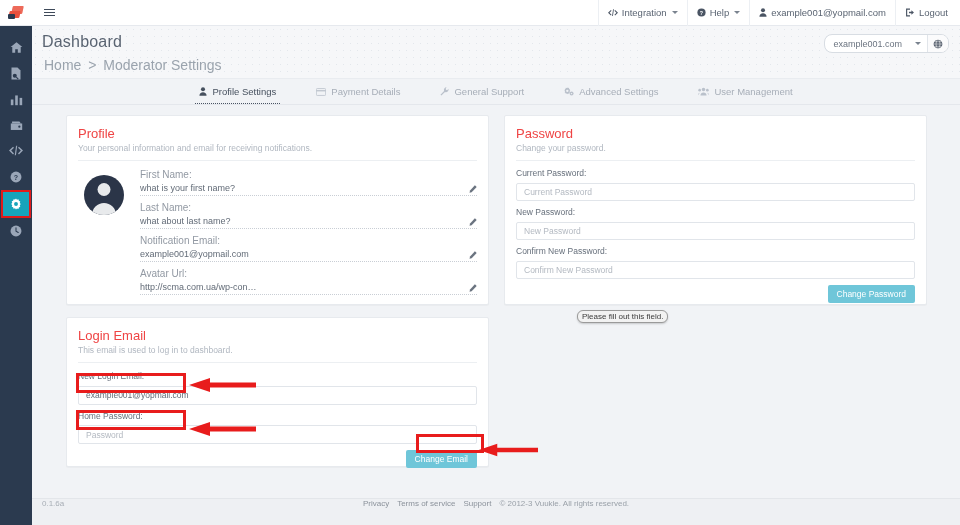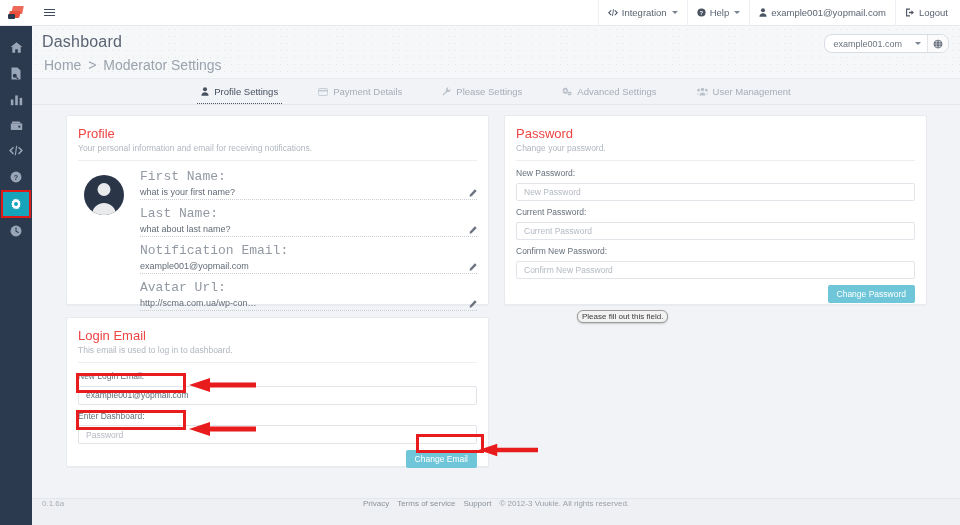--- a/index.html
+++ b/index.html
@@ -374,7 +374,7 @@
       <svg class="tb-ic" width="9" height="9" viewBox="0 0 16 16">
           <path d="M11.6 0.6a4.7 4.7 0 0 0-4.3 6.6L0.8 13.7l1.6 1.6 6.5-6.5a4.7 4.7 0 0 0 6.2-5.6l-2.4 2.4-2-.5-.5-2z"></path>
         </svg>
-      <span>Please Settings</span>
+      <span>General Support</span>
     </div>
     <div class="tab">
       <svg class="tb-ic" width="10" height="9" viewBox="0 0 18 16">

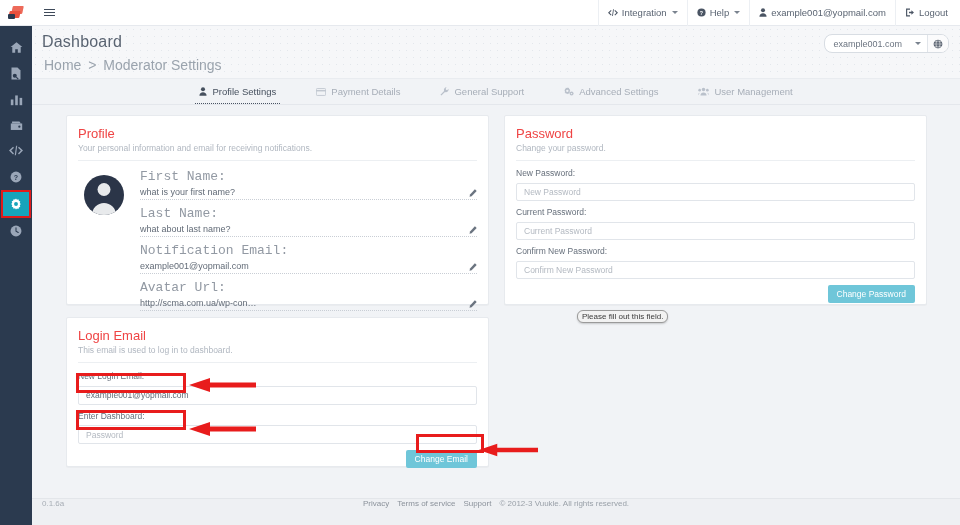--- a/index.html
+++ b/index.html
@@ -156,7 +156,7 @@
   }
   .profile-fields { flex: 1; }
   .pf-row { margin-bottom: 6px; }
-  .pf-label { font-size: 13px; color: #9299a3; margin-bottom: 3px; font-family: Liberation Mono, monospace; }
+  .pf-label { font-size: 10px; color: #9299a3; margin-bottom: 3px; }
   .pf-valrow {
     display: flex; align-items: flex-end; justify-content: space-between;
     border-bottom: 1px dotted #c9ced5; padding-bottom: 2px;

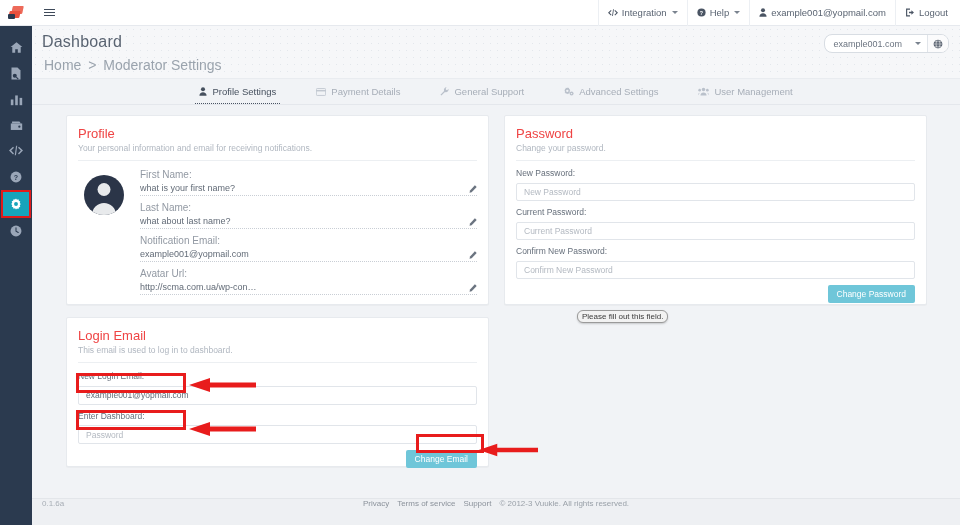--- a/index.html
+++ b/index.html
@@ -464,13 +464,13 @@
     <div class="pw-body">
 
       <div class="fld-group">
+        <div class="fld-label">Current Password:</div>
+        <input class="fld-input" type="text" value="" placeholder="Current Password" style="">
+      </div>
+
+      <div class="fld-group">
         <div class="fld-label">New Password:</div>
         <input class="fld-input" type="text" value="" placeholder="New Password" style="">
-      </div>
-
-      <div class="fld-group">
-        <div class="fld-label">Current Password:</div>
-        <input class="fld-input" type="text" value="" placeholder="Current Password" style="">
       </div>
 
       <div class="fld-group">

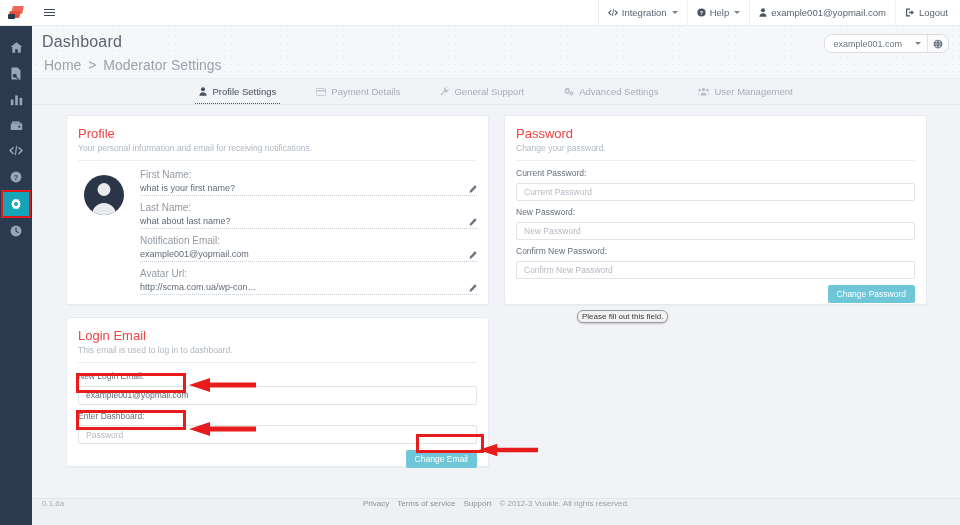--- a/index.html
+++ b/index.html
@@ -500,7 +500,7 @@
       </div>
 
       <div class="le-group">
-        <div class="fld-label">Enter Dashboard:</div>
+        <div class="fld-label">Home Password:</div>
         <input class="le-input" type="text" value="" placeholder="Password" style="">
       </div>
 

